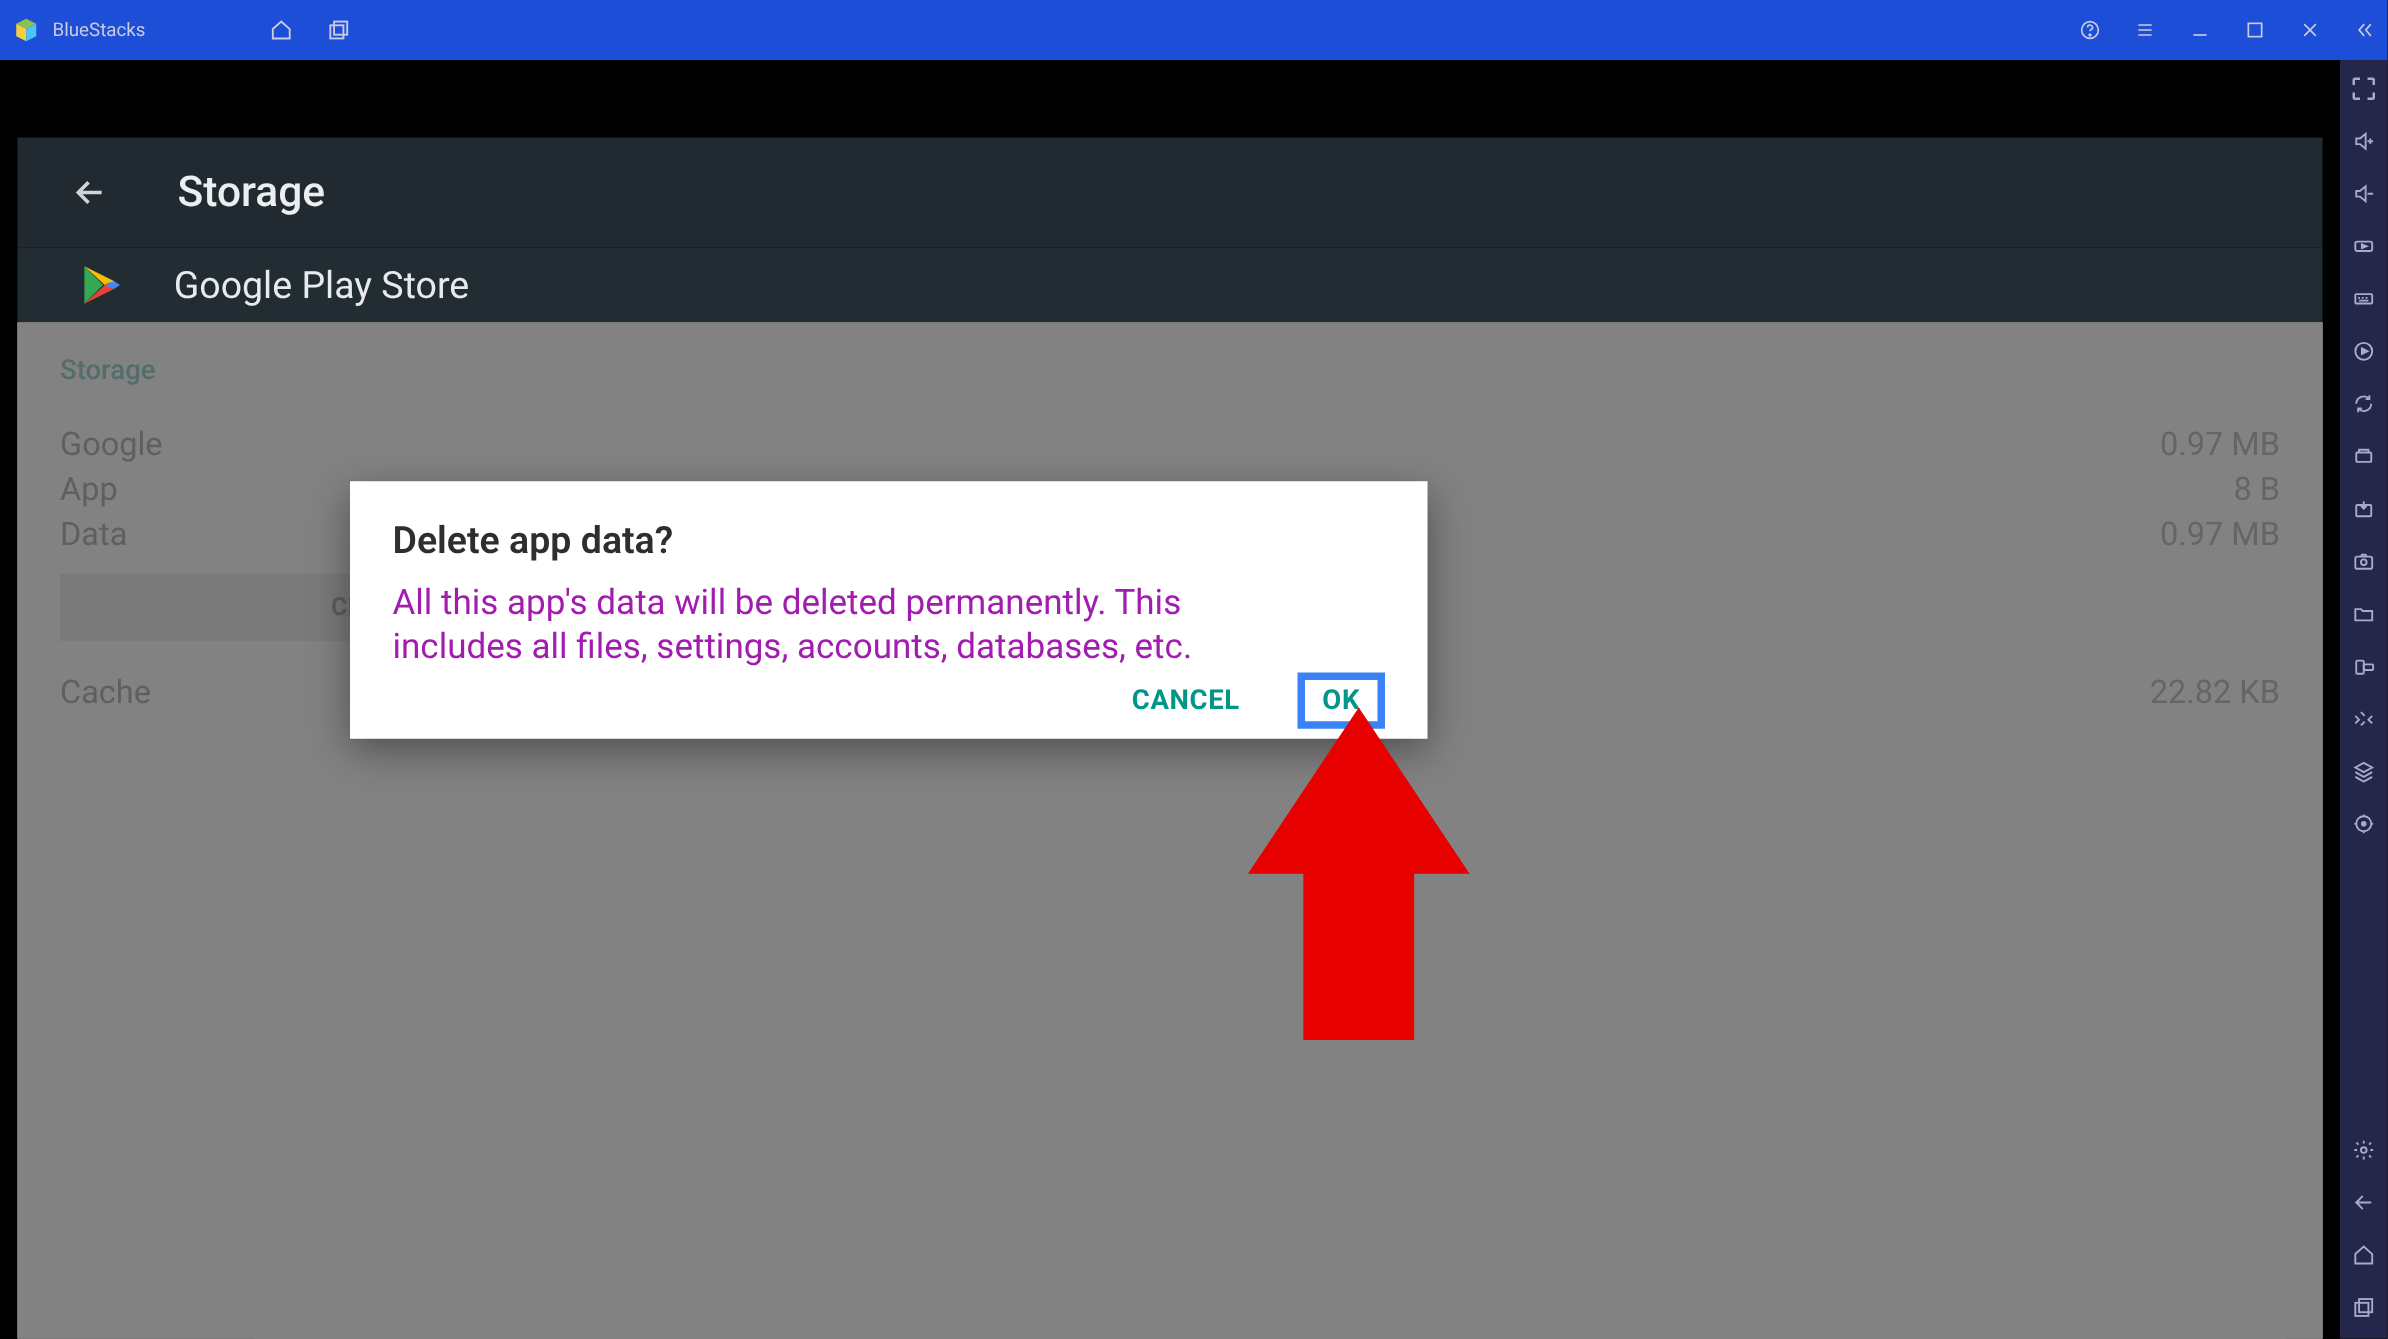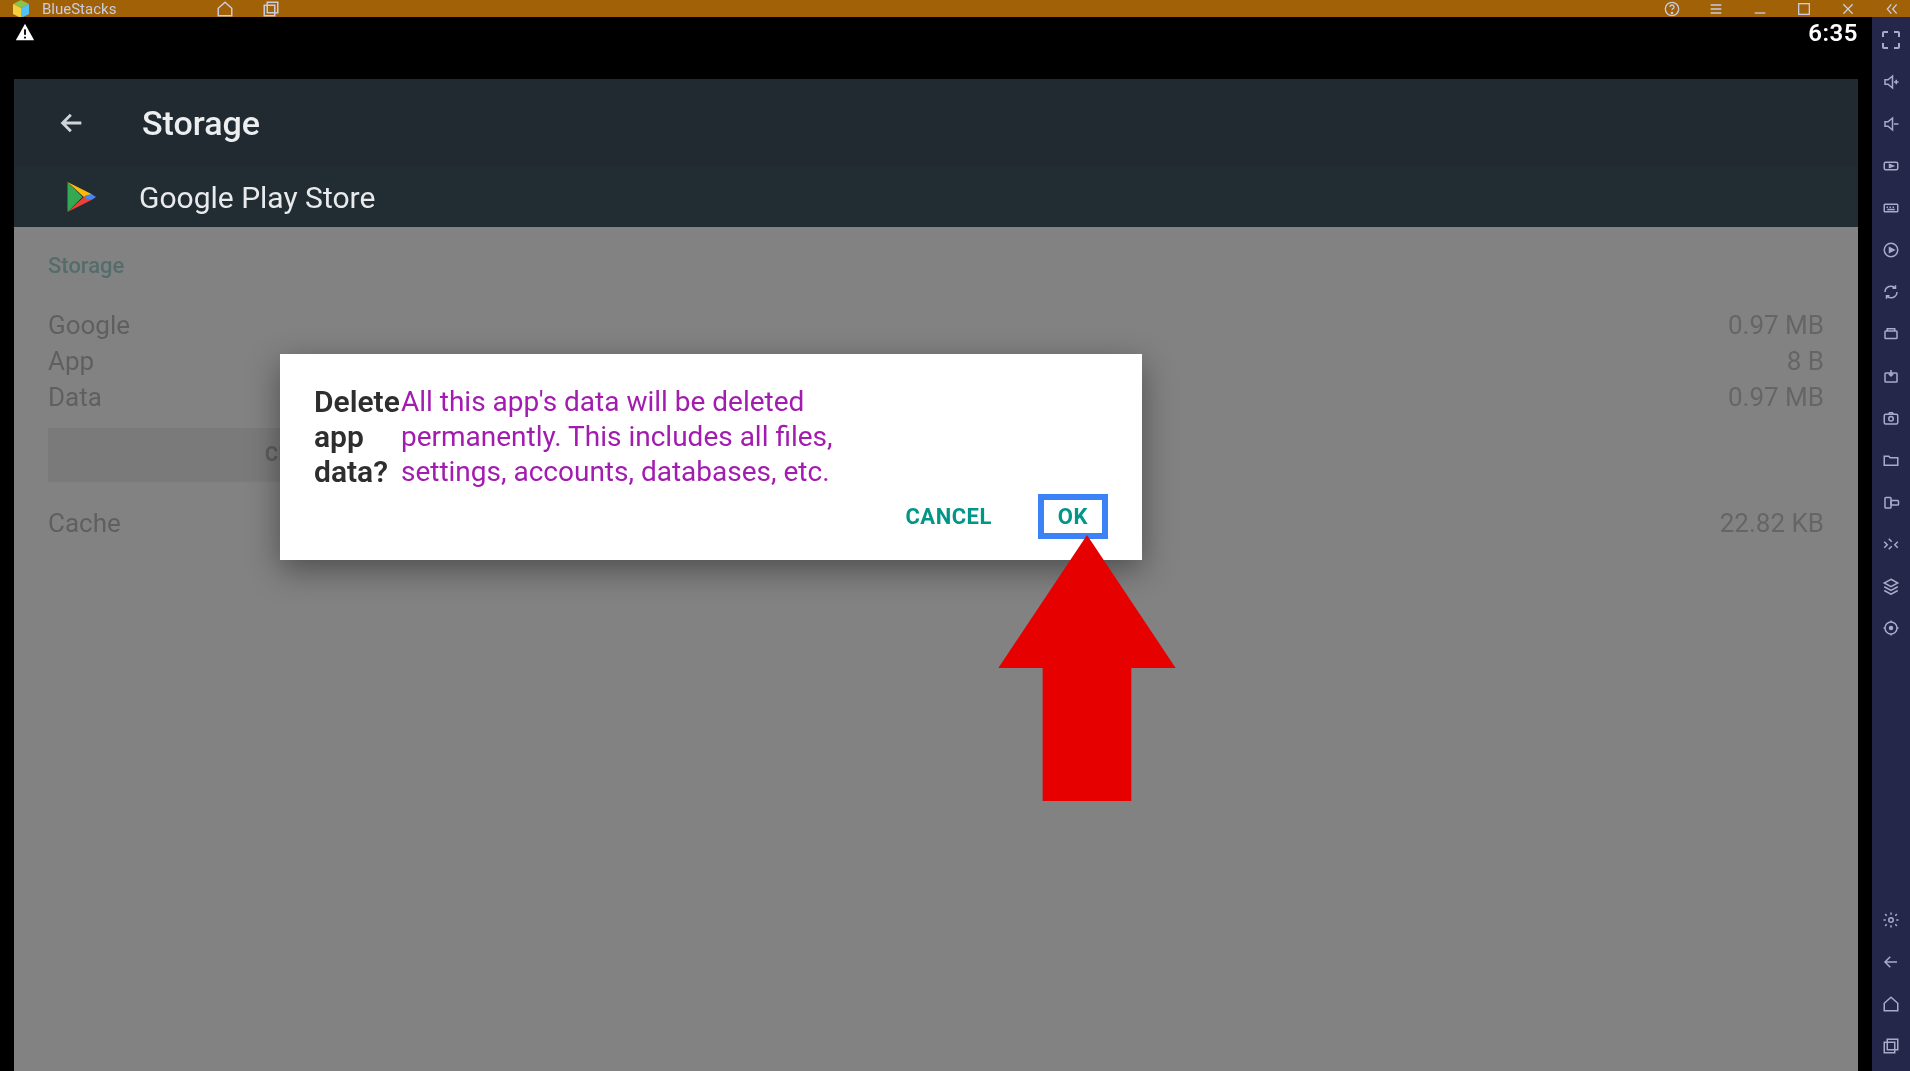--- a/index.html
+++ b/index.html
@@ -12,7 +12,7 @@
 
 
 .titlebar {
-  height: 17px; background: #a16207; display: flex; align-items: center;
+  height: 48px; background: #1d4ed8; display: flex; align-items: center;
   padding: 0 10px; color: #c9cbe0; font-size: 14px;
 }
 .titlebar .logo { display: inline-block; margin-right: 10px; }

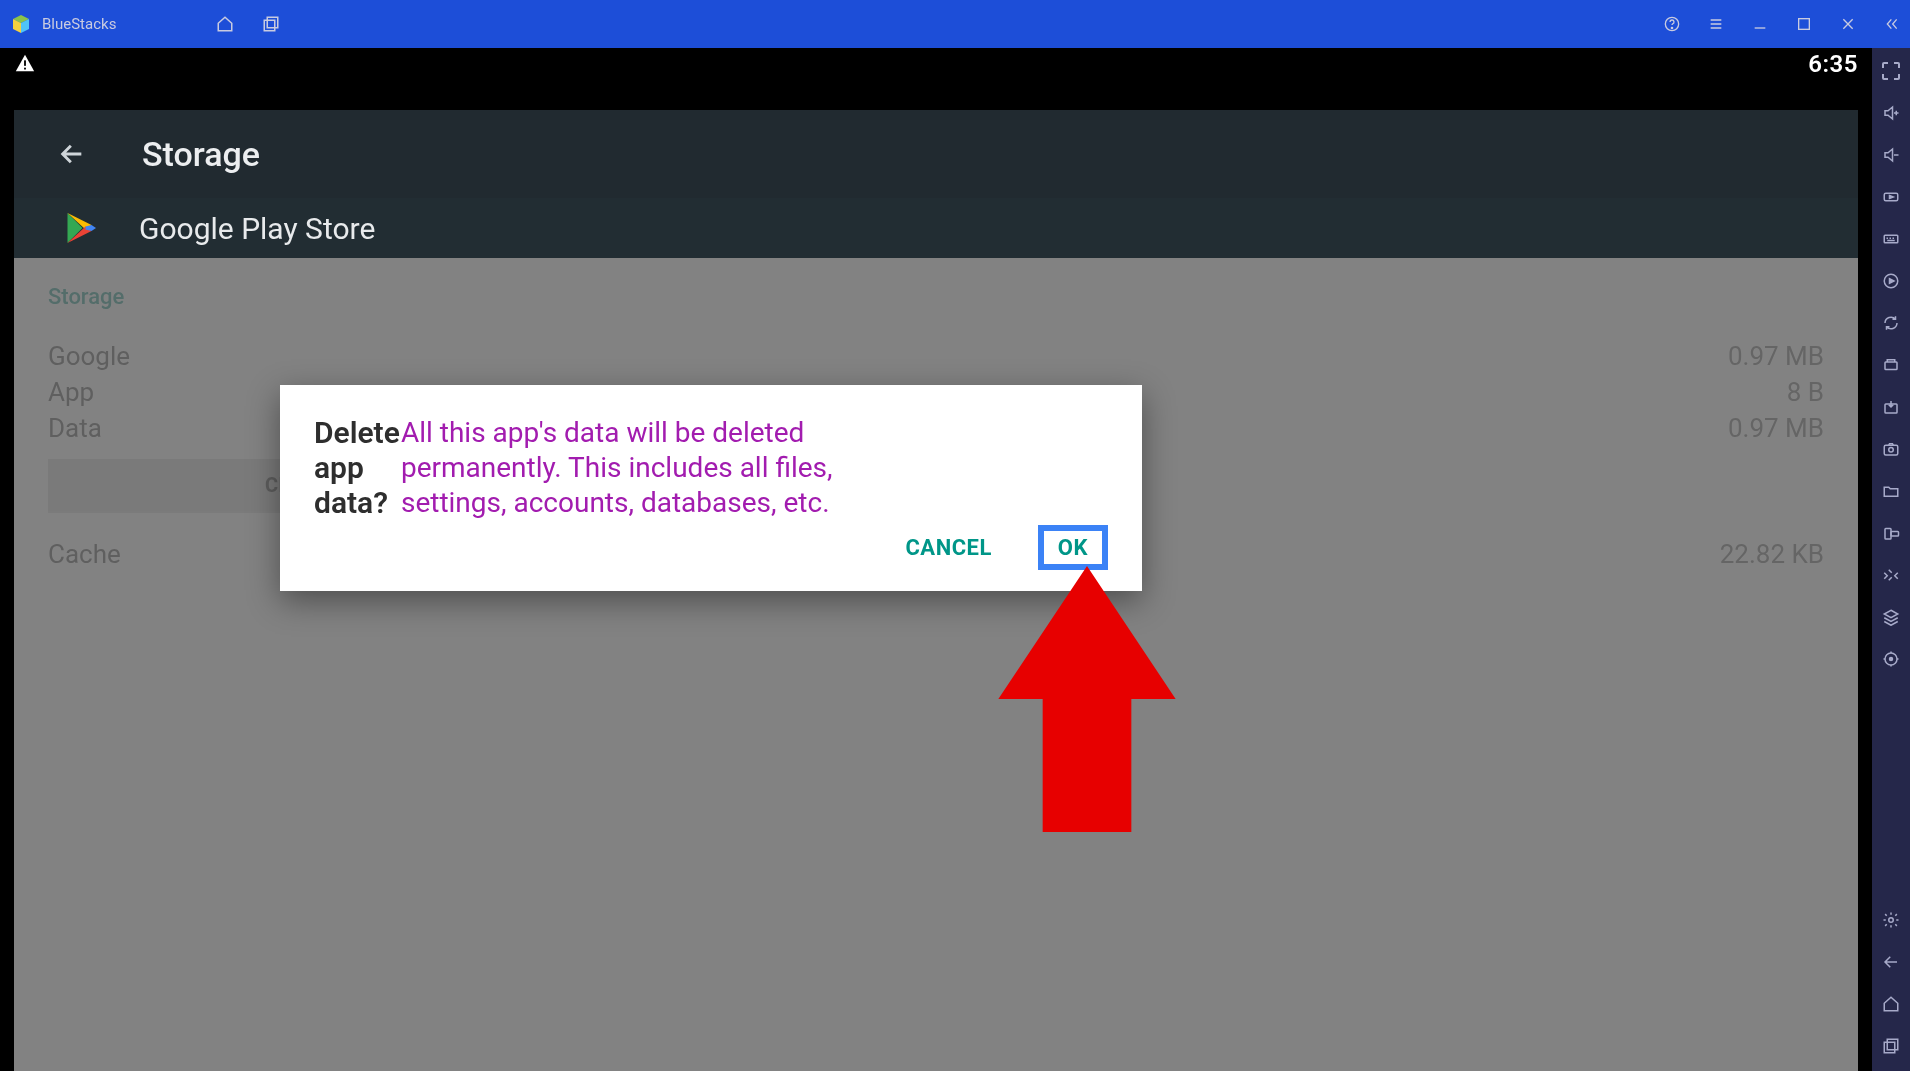--- a/index.html
+++ b/index.html
@@ -173,16 +173,6 @@
 
     <div class="android">
 
-      <div class="statusbar">
-        <span class="warn">
-          <svg width="22" height="22" viewBox="0 0 24 24" fill="#fff">
-              <path d="M12 2 L22 20 H2 Z"></path>
-              <rect x="11" y="8" width="2" height="6" fill="#000"></rect>
-              <rect x="11" y="16" width="2" height="2" fill="#000"></rect>
-            </svg>
-        </span>
-        <span class="clock">6:35</span>
-      </div>
 
       <div class="appheader">
         <span class="back">

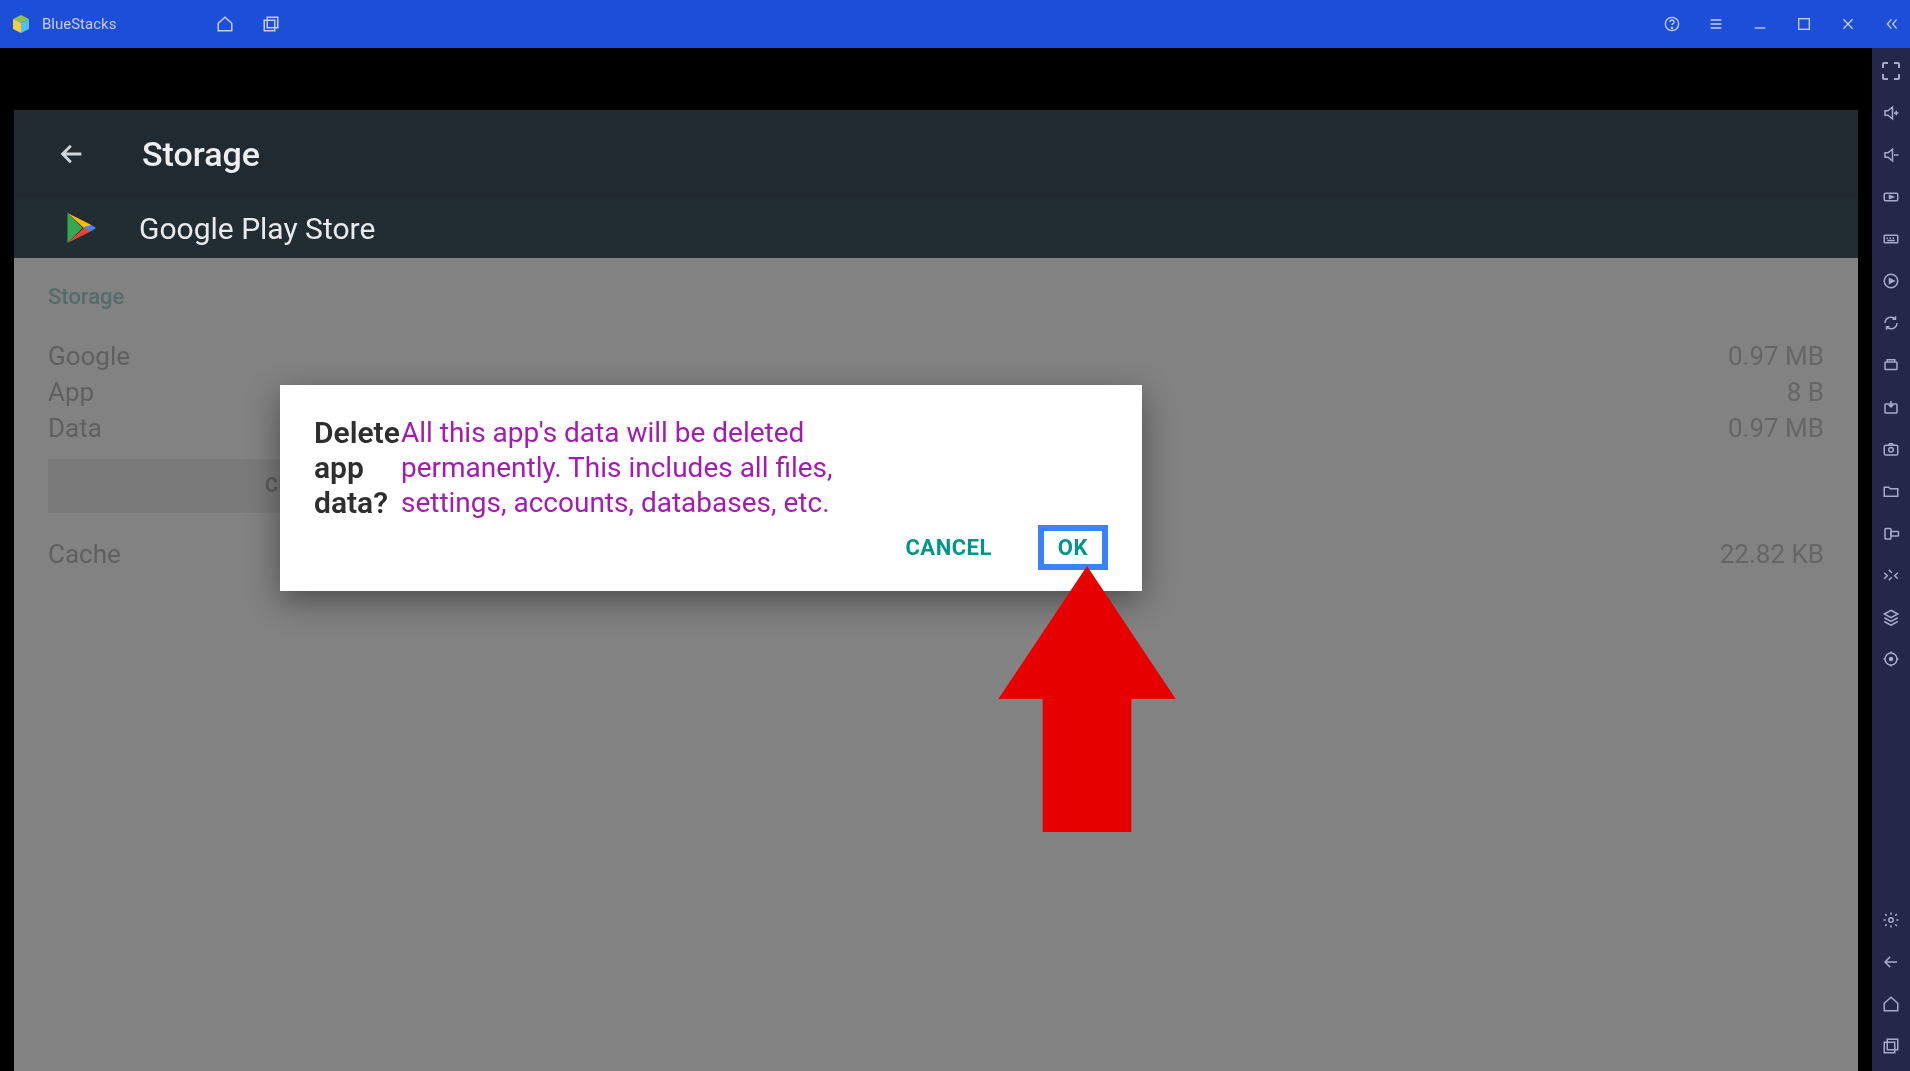--- a/index.html
+++ b/index.html
@@ -80,7 +80,7 @@
 .modal {
   position: absolute; left: 280px; top: 337px; width: 862px; height: 206px;
   background: #fff; box-shadow: 0 10px 30px rgba(0,0,0,.4);
-  padding: 30px 34px 21px 34px; display: flex; flex-direction: row;
+  padding: 30px 34px 8px 34px; display: flex; flex-direction: column;
 }
 .modal .mtitle { font-size: 30px; font-weight: 600; color: #2e2e2e; margin-bottom: 14px; }
 .modal .mbody  { font-size: 28px; color: #a21caf; line-height: 1.25; max-width: 740px; }

